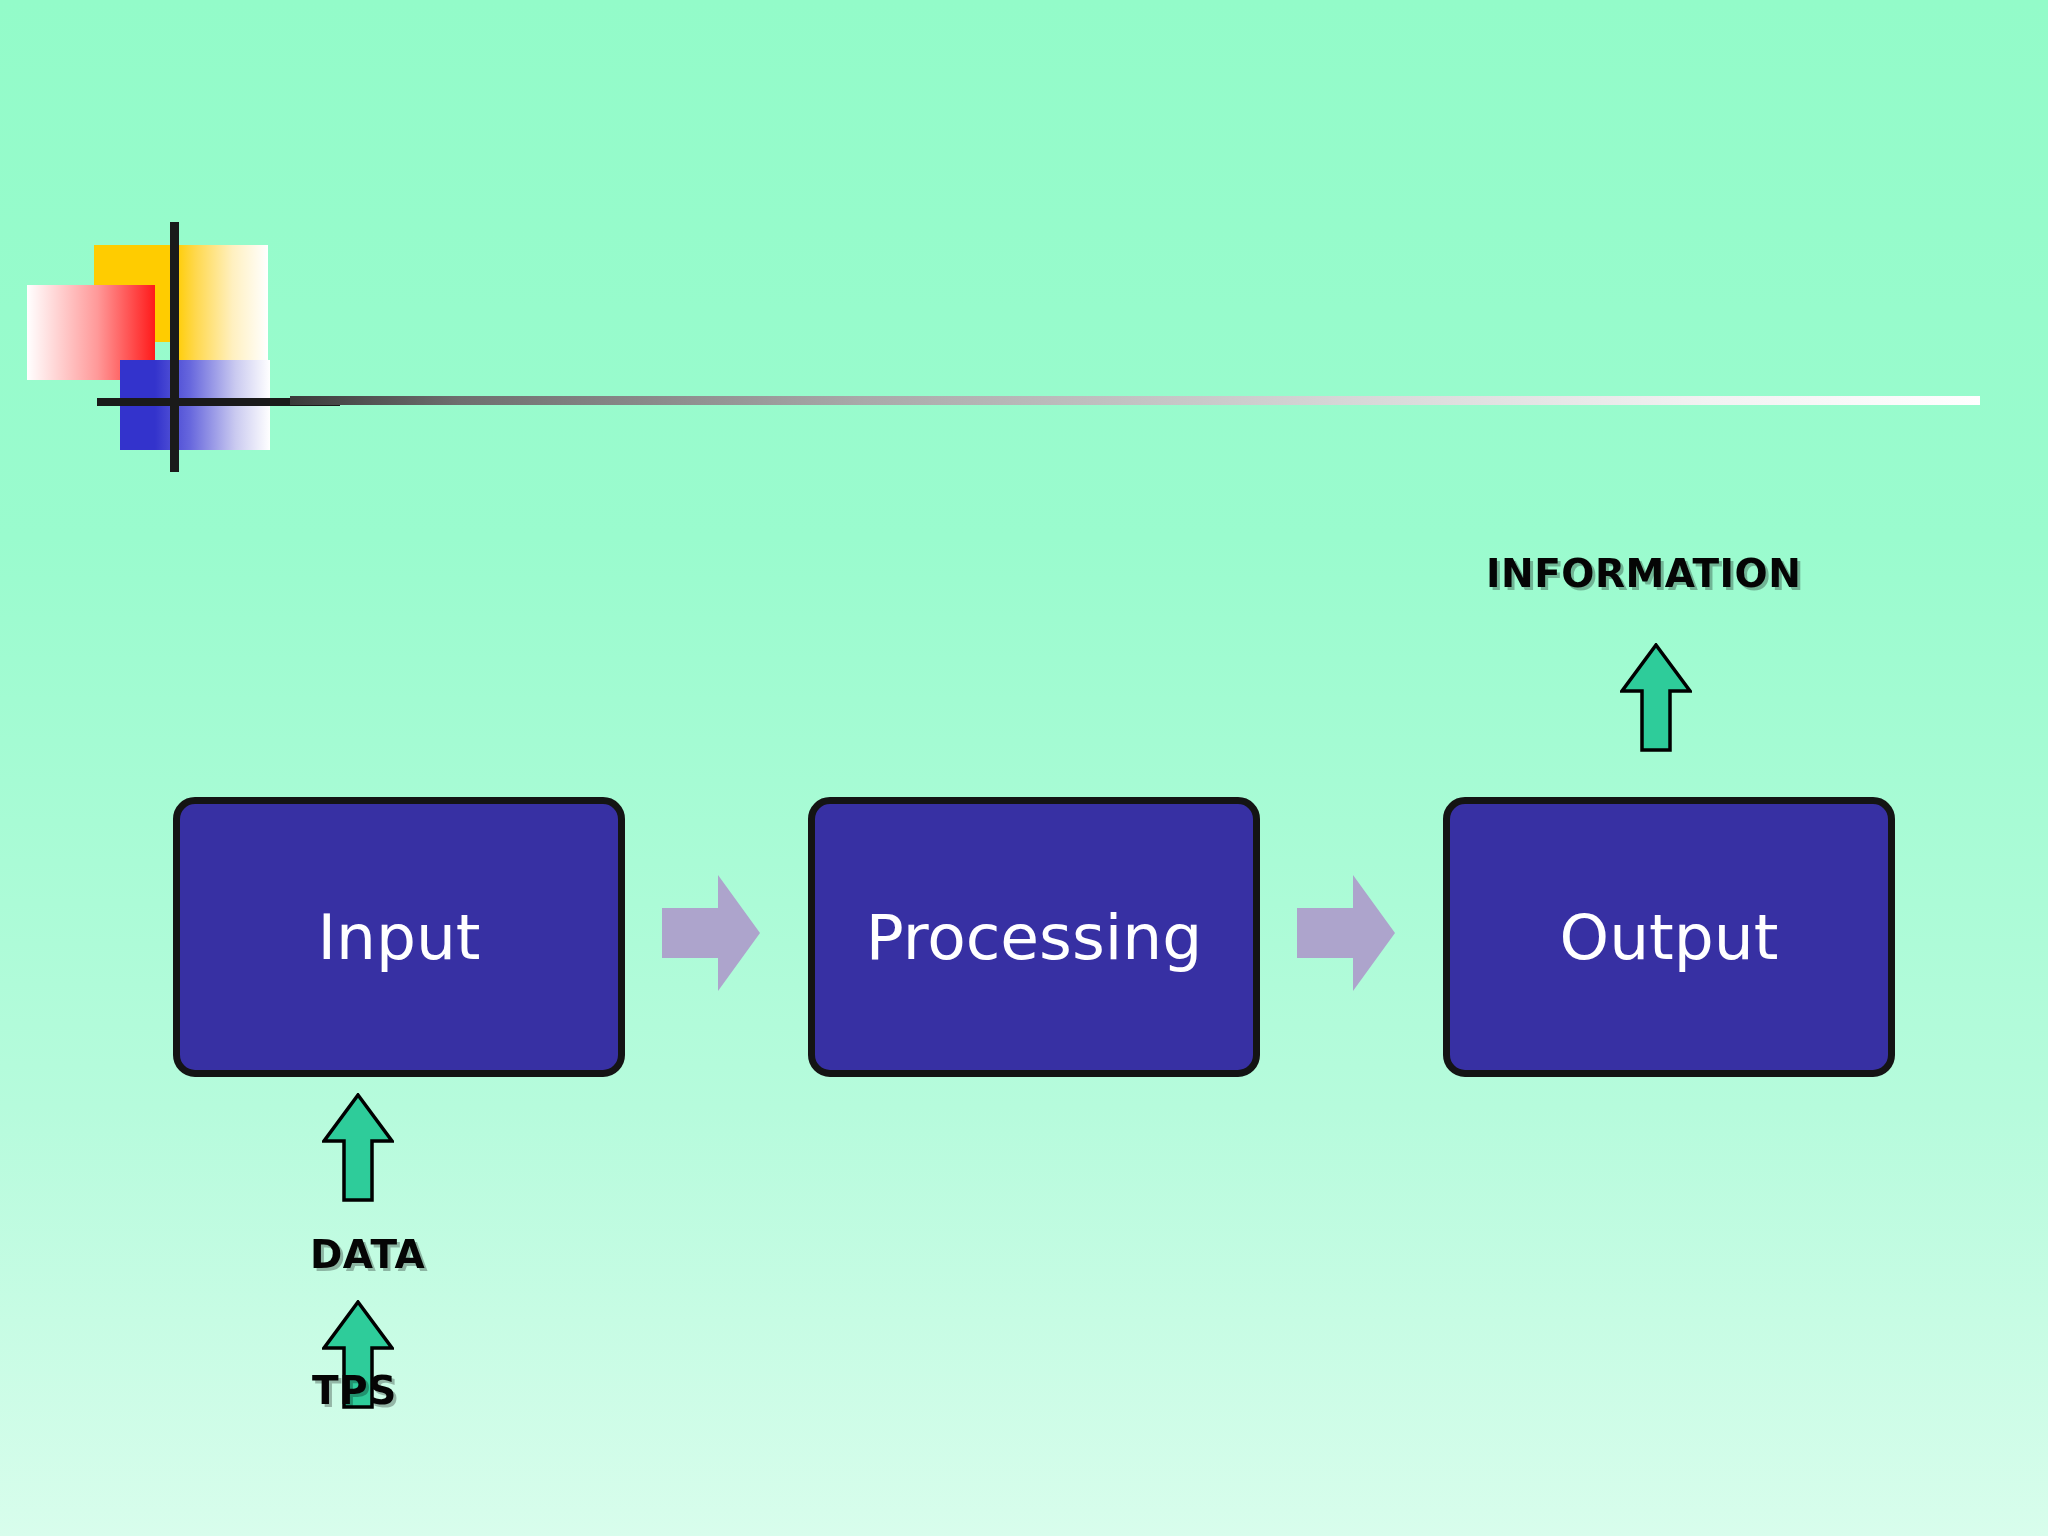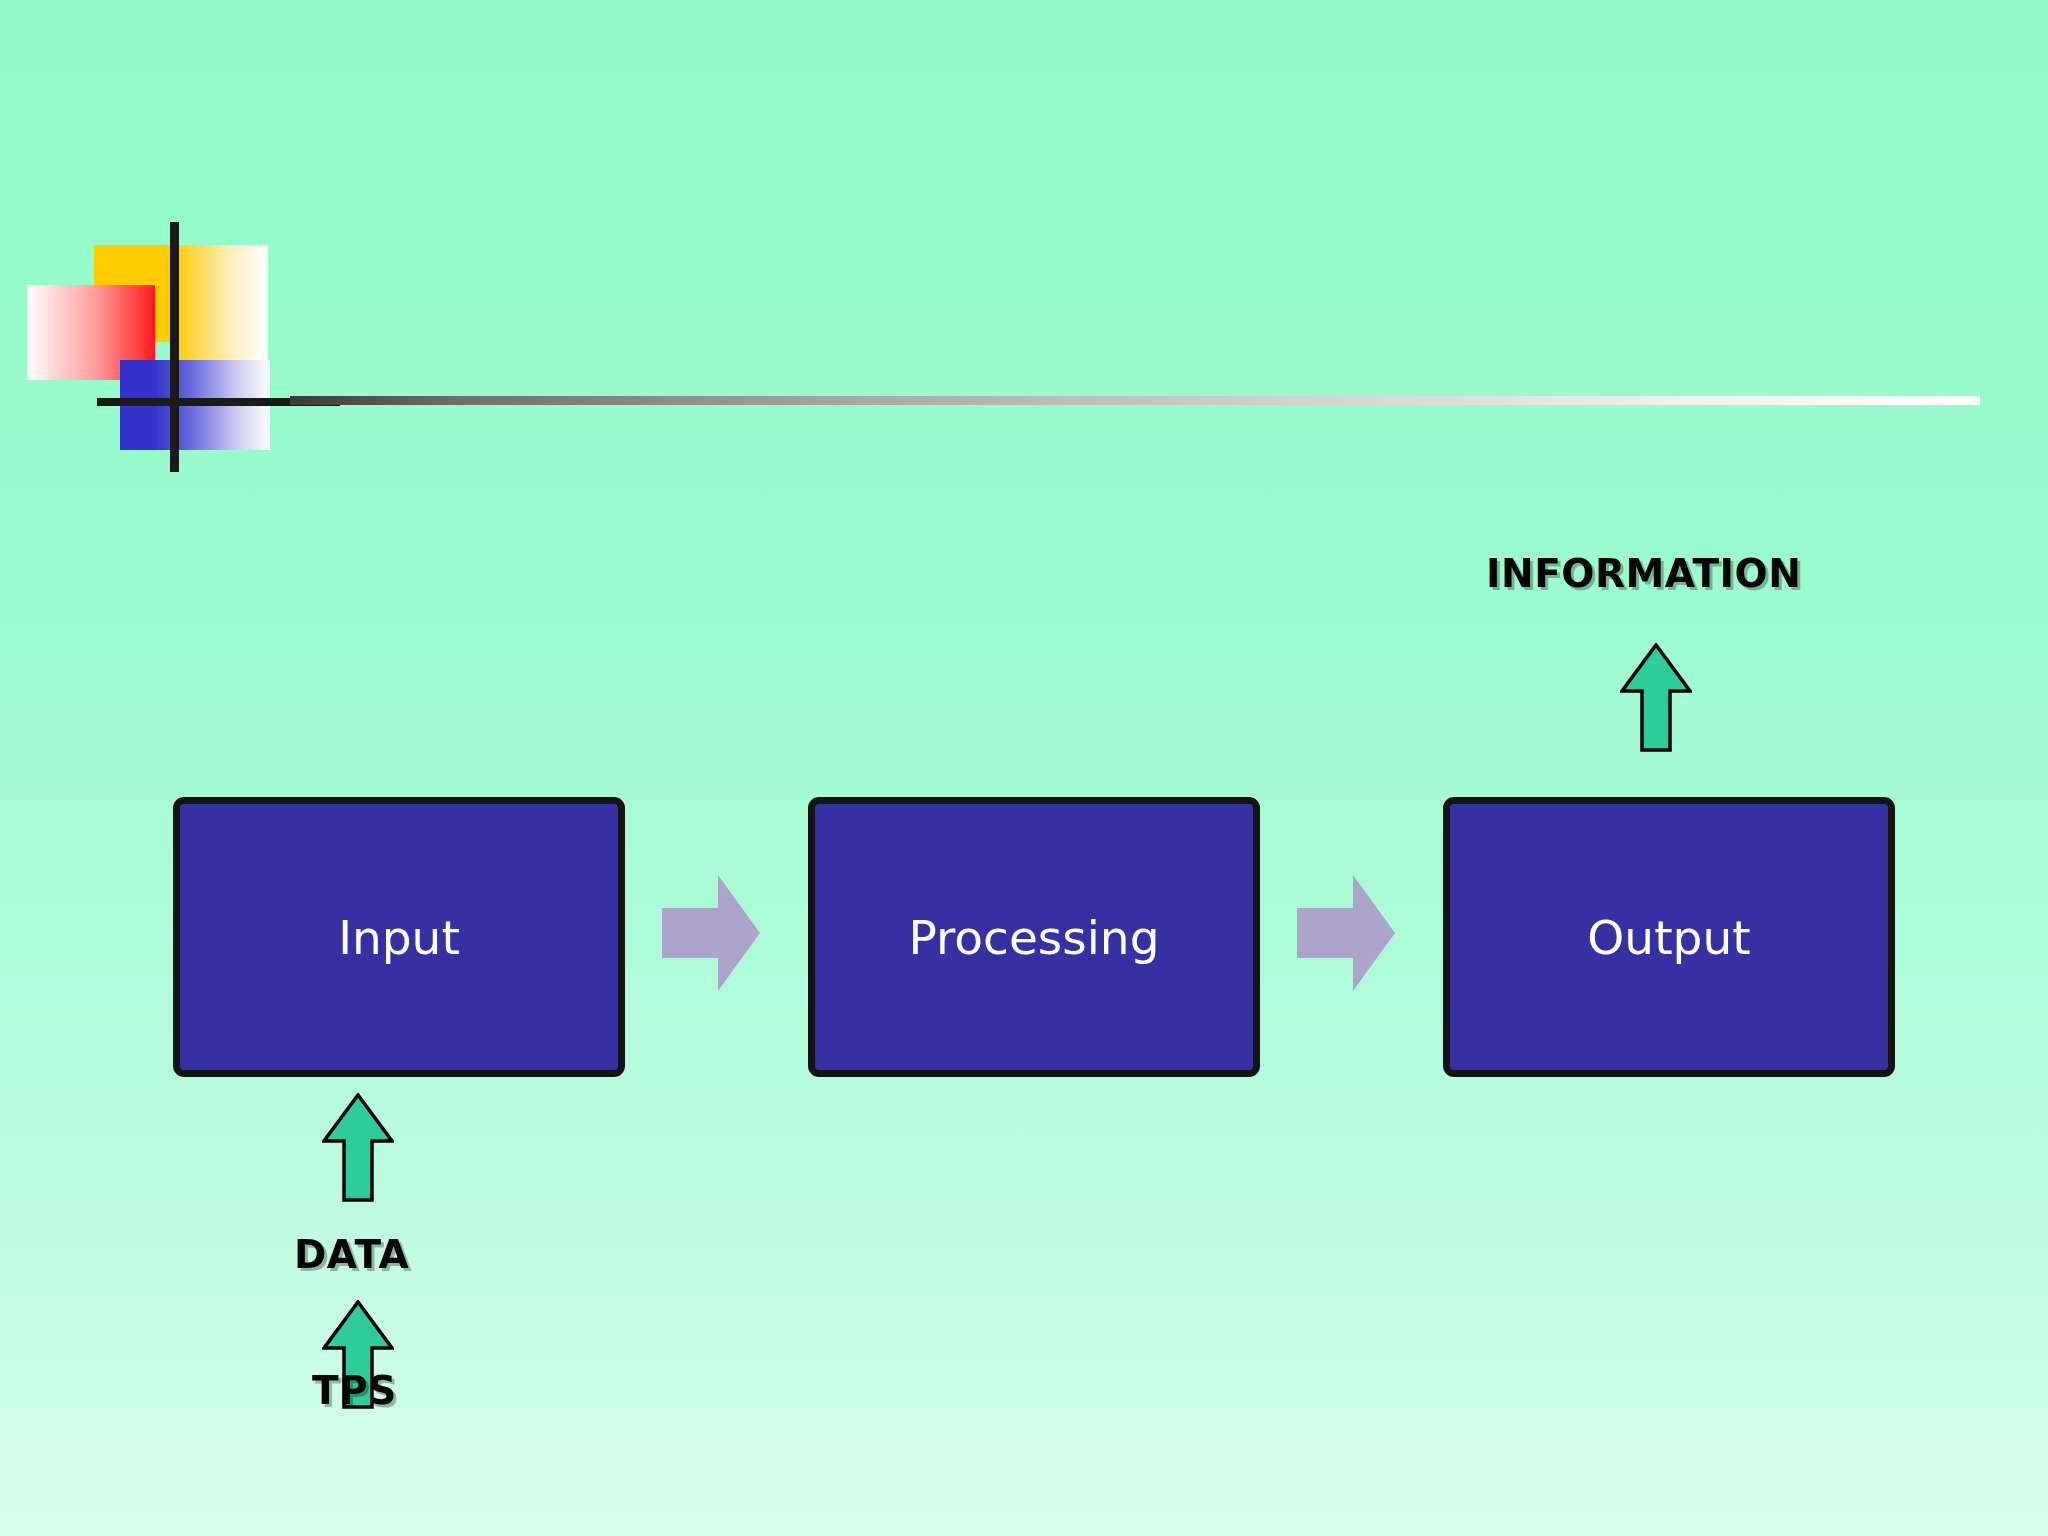--- a/index.html
+++ b/index.html
@@ -110,14 +110,14 @@
     position: absolute;
     background: #3730A3;
     border: 7px solid #141414;
-    border-radius: 11px;
+    border-radius: 22px;
     box-sizing: border-box;
     display: flex;
     align-items: center;
     justify-content: center;
     color: #FFFFFF;
     font-family: "DejaVu Sans", sans-serif;
-    font-size: 47px;
+    font-size: 63px;
     font-weight: 400;
   }
   #box-input      { left: 173px;  top: 797px; width: 452px; height: 280px; }

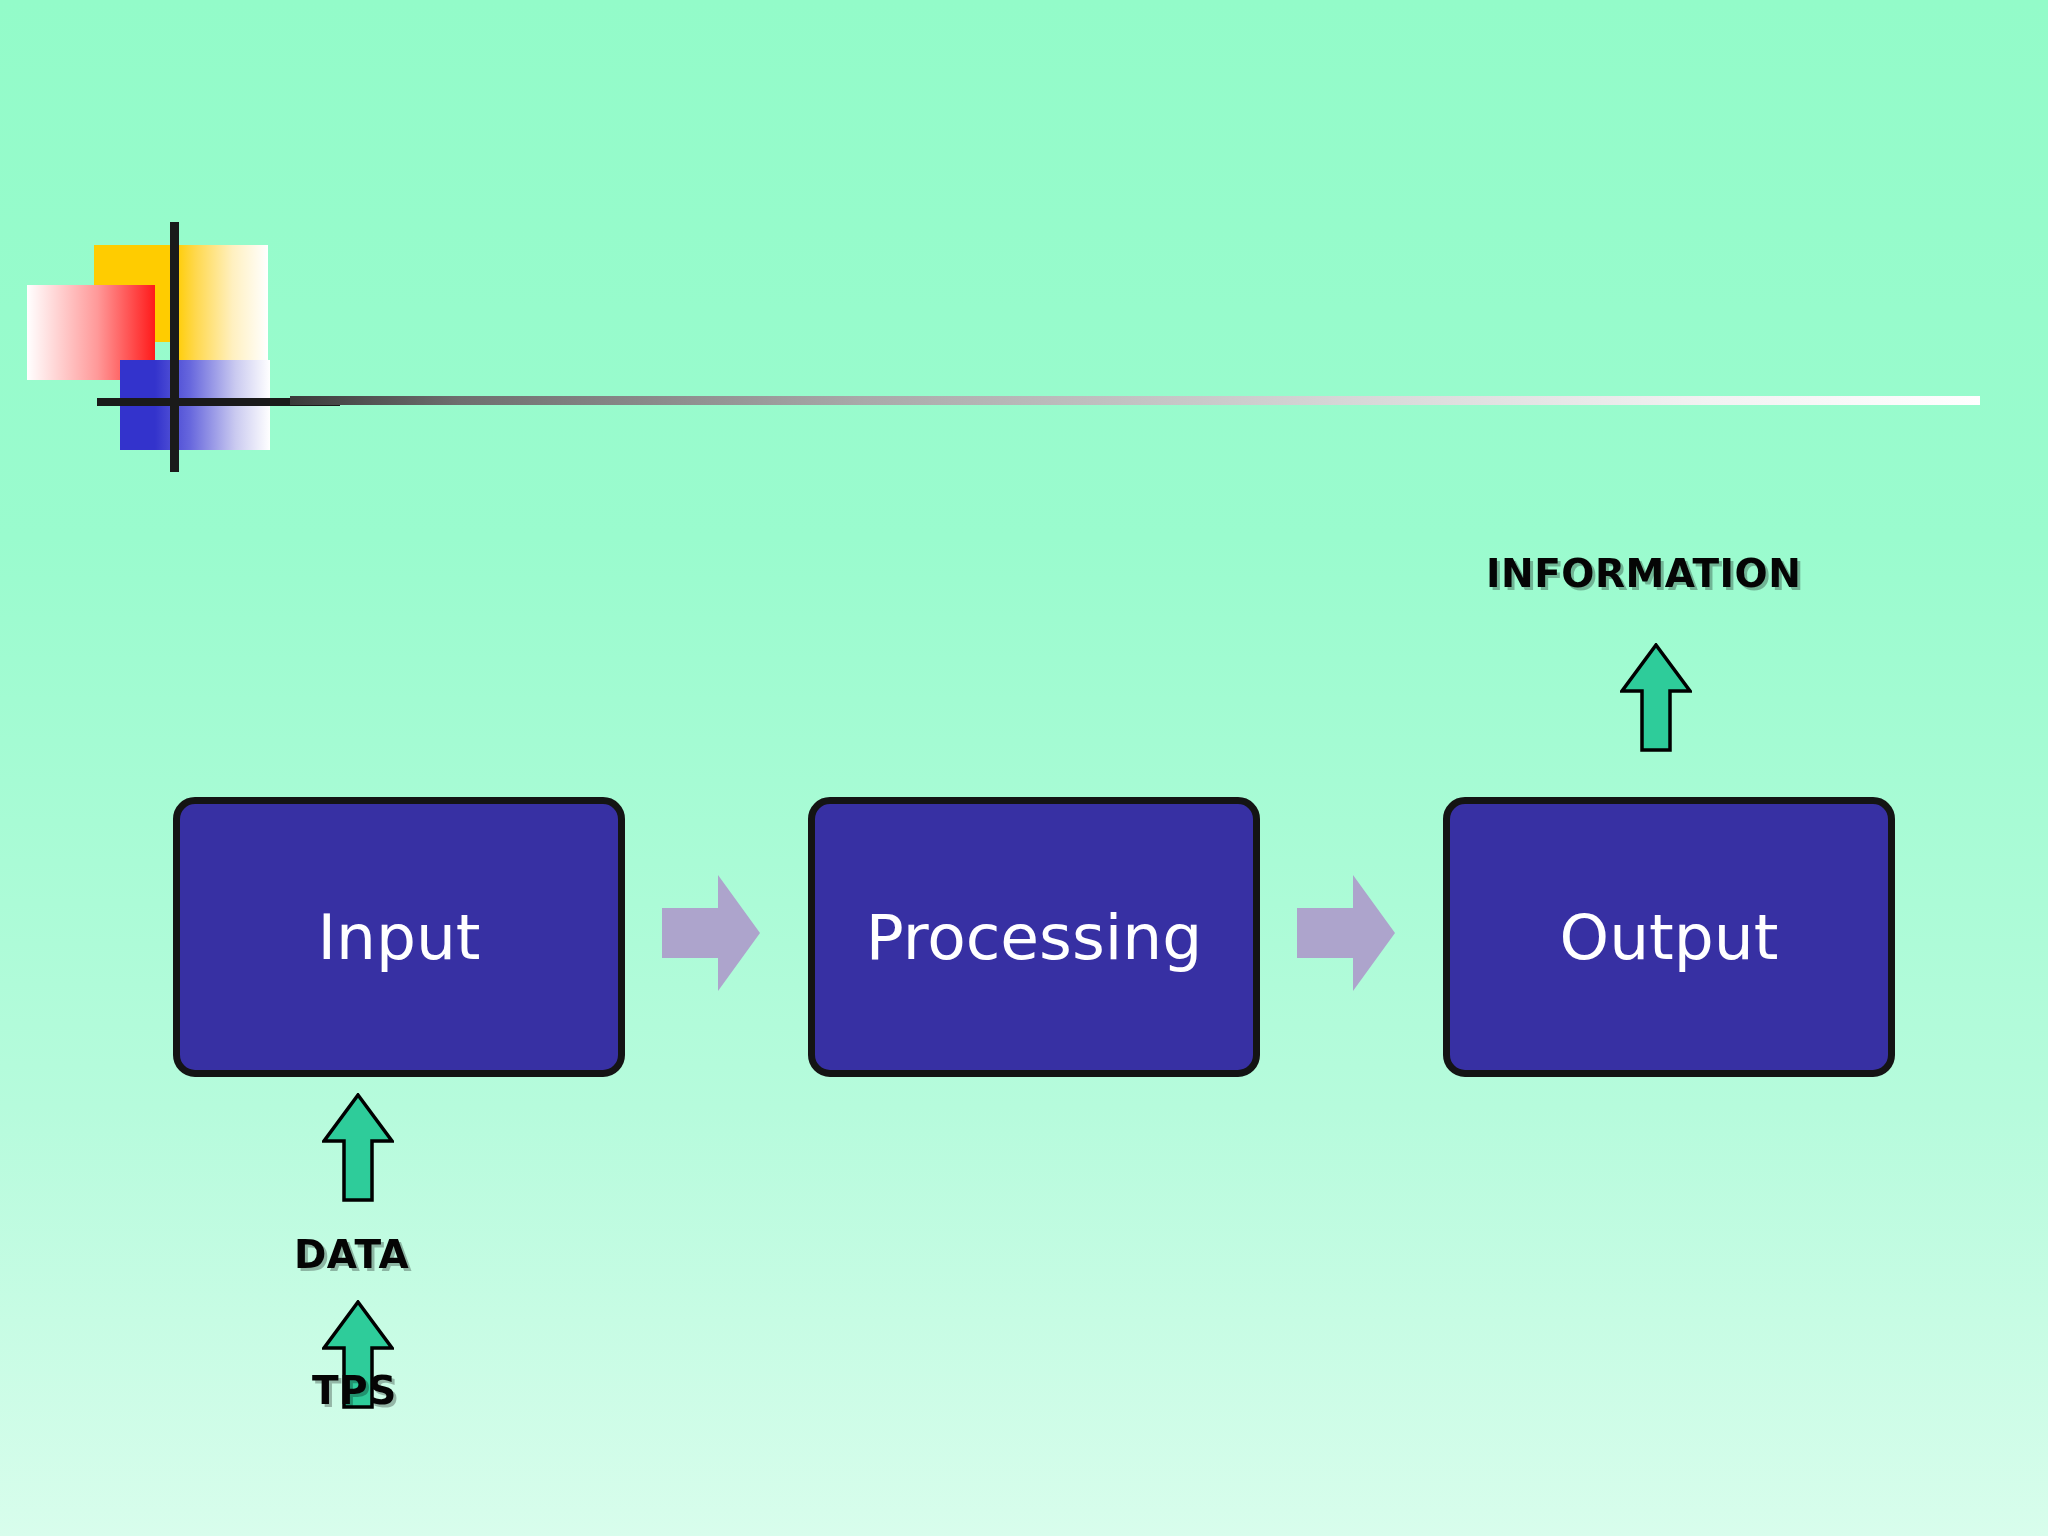--- a/index.html
+++ b/index.html
@@ -155,7 +155,7 @@
     text-align: center;
   }
   #label-information { left: 1486px; top: 551px; }
-  #label-data        { left: 294px;  top: 1232px; }
+  #label-data        { left: 310px;  top: 1232px; }
   #label-tps         { left: 312px;  top: 1368px; }
 </style>
 </head>

